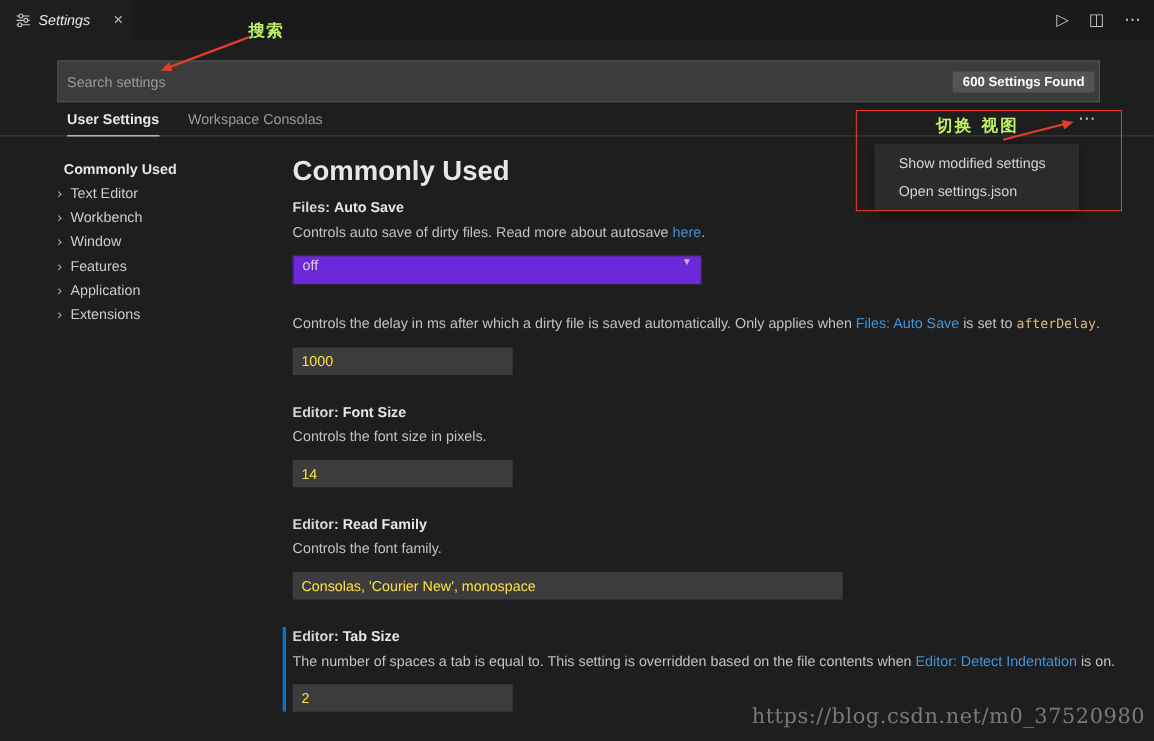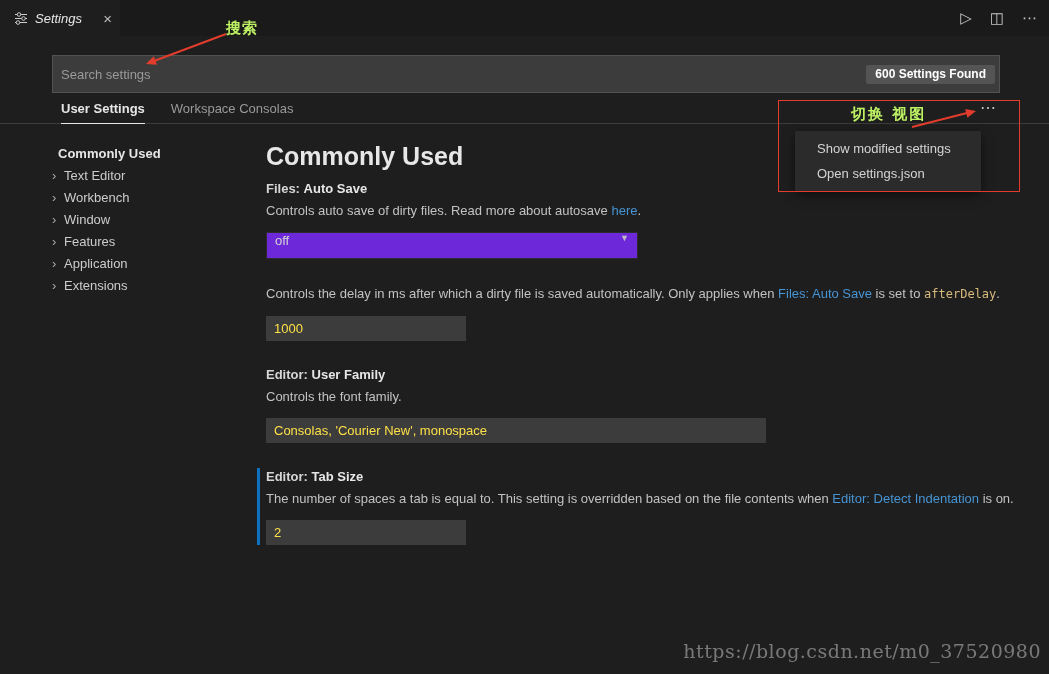--- a/index.html
+++ b/index.html
@@ -171,6 +171,16 @@
     <input class="text-input" value="1000" style="">
   </div>
 
+  <div class="section">
+    <div class="stitle">
+      <span class="category">Editor:</span>
+      <span class="name">Font Size</span>
+    </div>
+    <div class="sdesc">
+      <span>Controls the font size in pixels.</span>
+    </div>
+    <input class="text-input" value="14" style="">
+  </div>
 
   <div class="section">
     <div class="stitle">

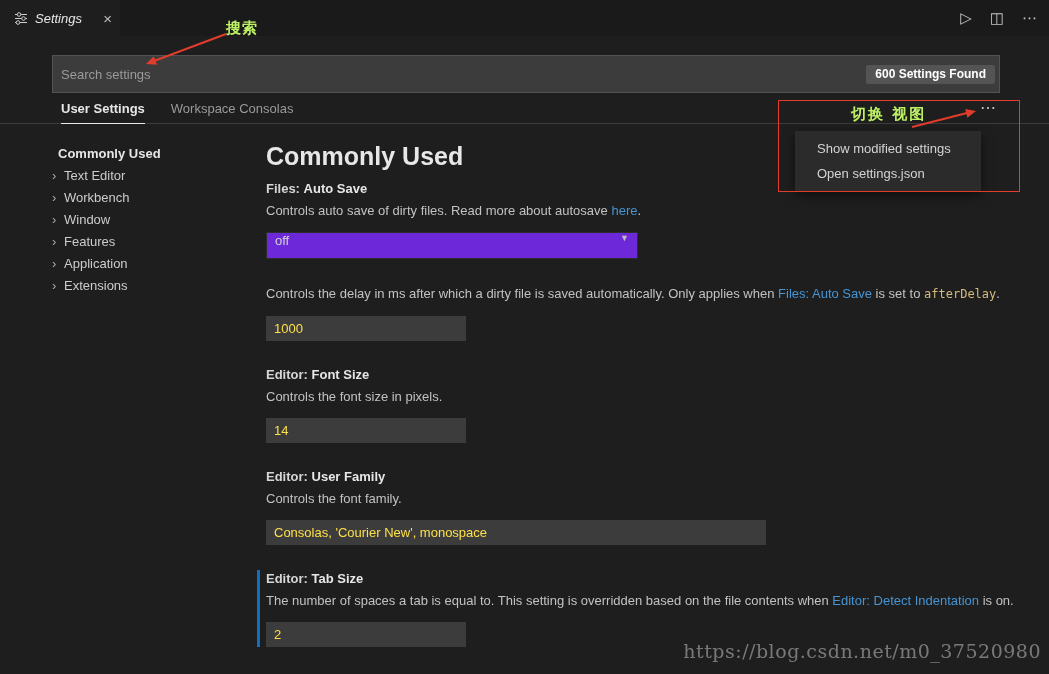--- a/index.html
+++ b/index.html
@@ -185,7 +185,7 @@
   <div class="section">
     <div class="stitle">
       <span class="category">Editor:</span>
-      <span class="name">User Family</span>
+      <span class="name">Read Family</span>
     </div>
     <div class="sdesc">
       <span>Controls the font family.</span>

